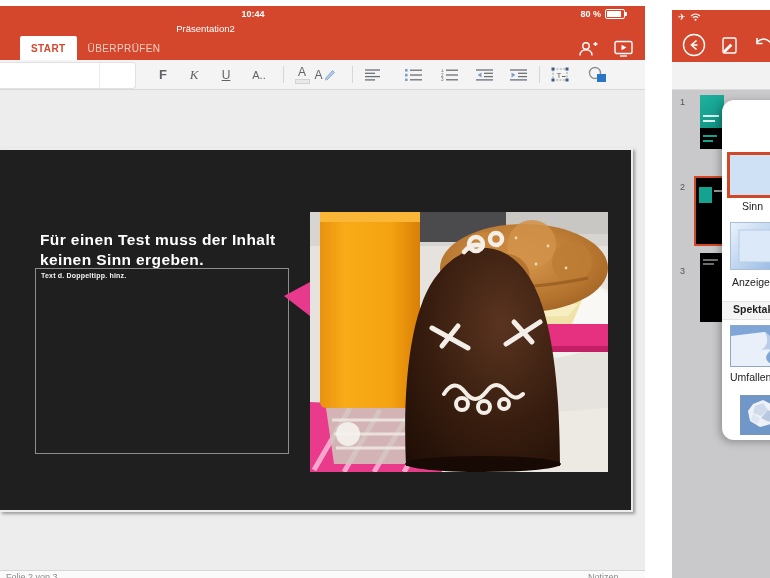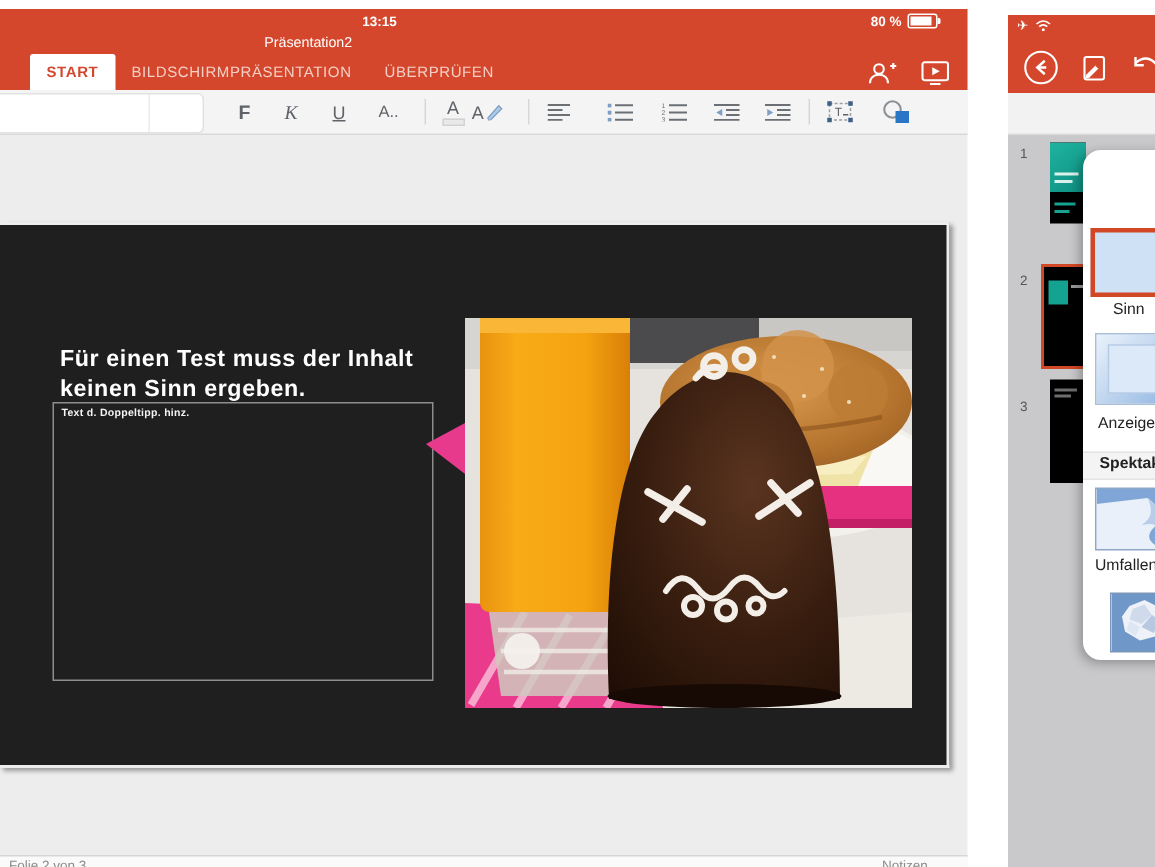--- a/index.html
+++ b/index.html
@@ -85,7 +85,7 @@
     <div class="l-top-white"></div>
 
     <div class="l-red">
-      <div class="l-time">13:15</div>
+      <div class="l-time">10:44</div>
       <div class="l-batt">
         <span>80 %</span>
         <span class="batt-shell">

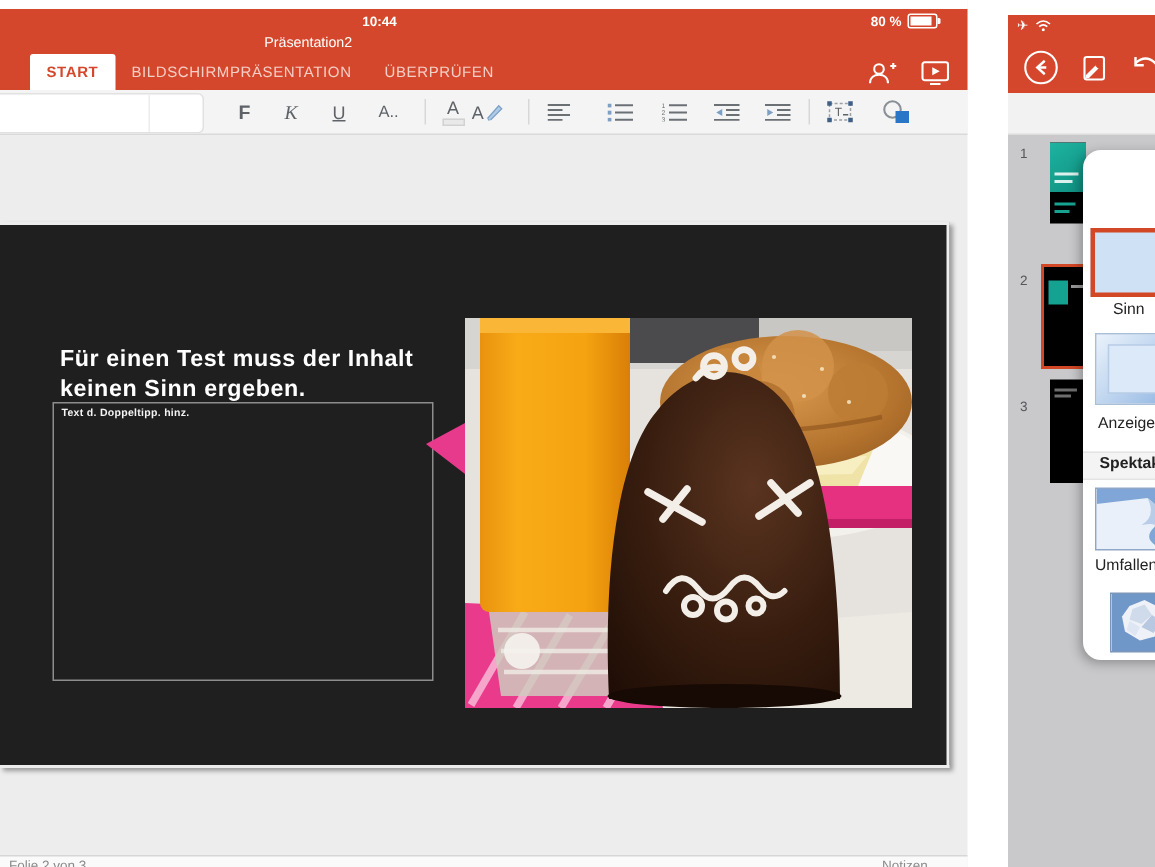--- a/index.html
+++ b/index.html
@@ -98,7 +98,6 @@
 
     <div class="l-tabs">
       <div class="tab active">START</div>
-      <div class="tab">BILDSCHIRMPRÄSENTATION</div>
       <div class="tab">ÜBERPRÜFEN</div>
     </div>
     <div class="l-tab-icons">

